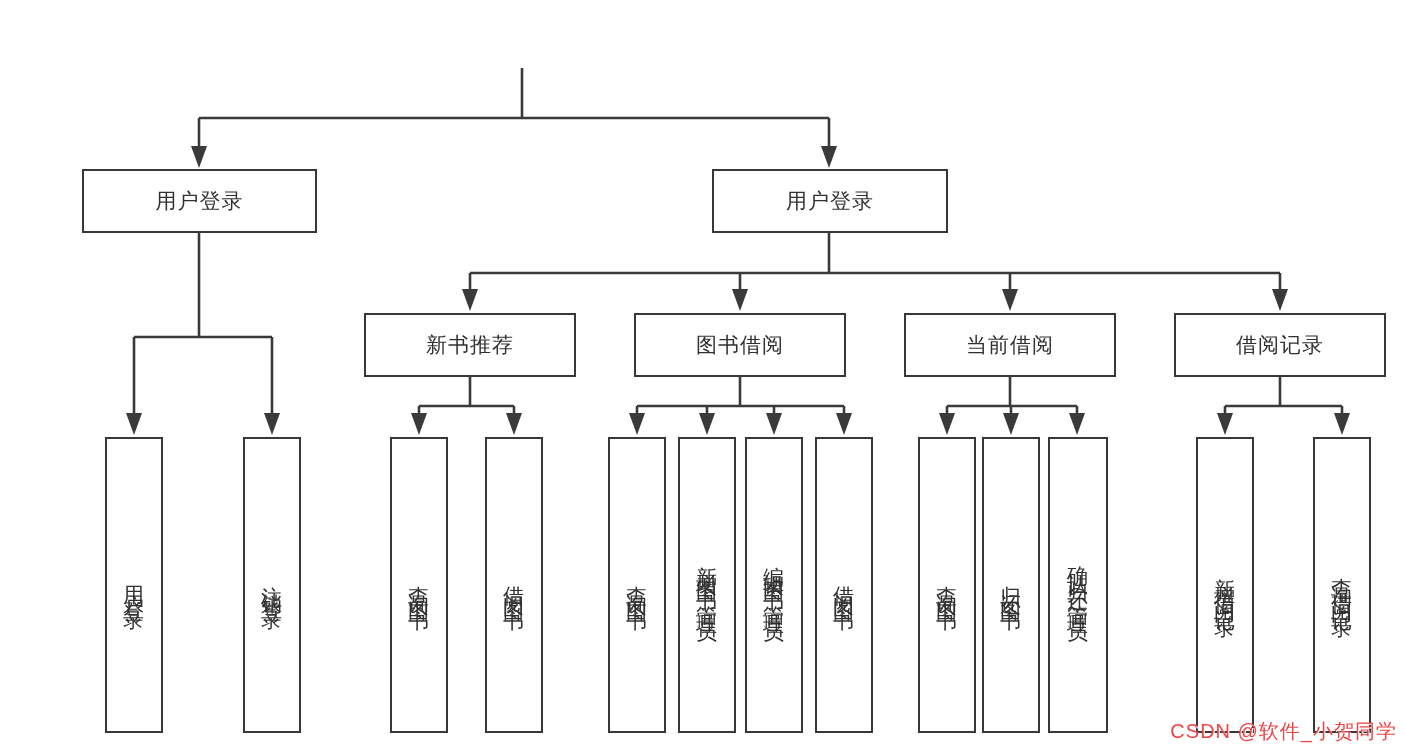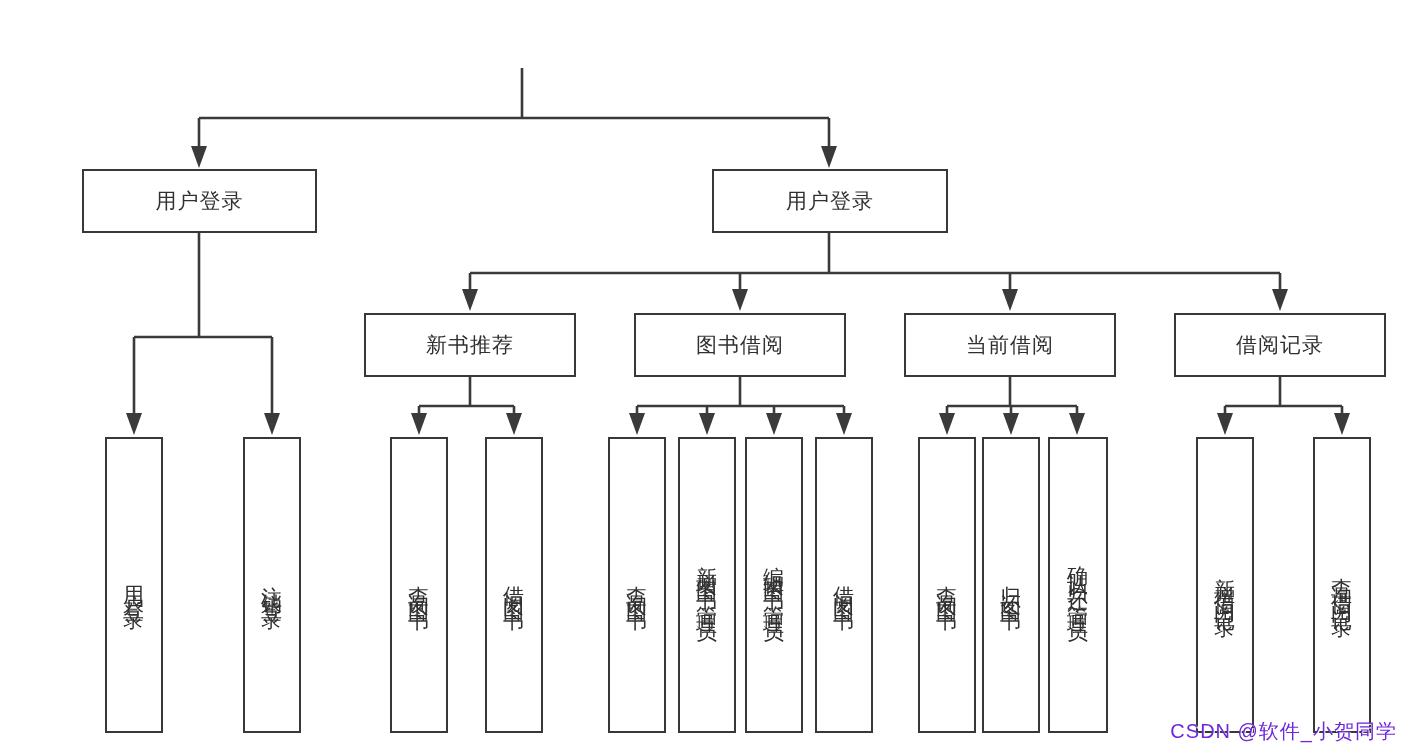--- a/index.html
+++ b/index.html
@@ -69,7 +69,7 @@
     right: 8px;
     bottom: 2px;
     font-size: 20px;
-    color: #6d28d9;
+    color: #ef4444;
     text-shadow: 1px 1px 0 #ffffff;
     letter-spacing: 1px;
   }

